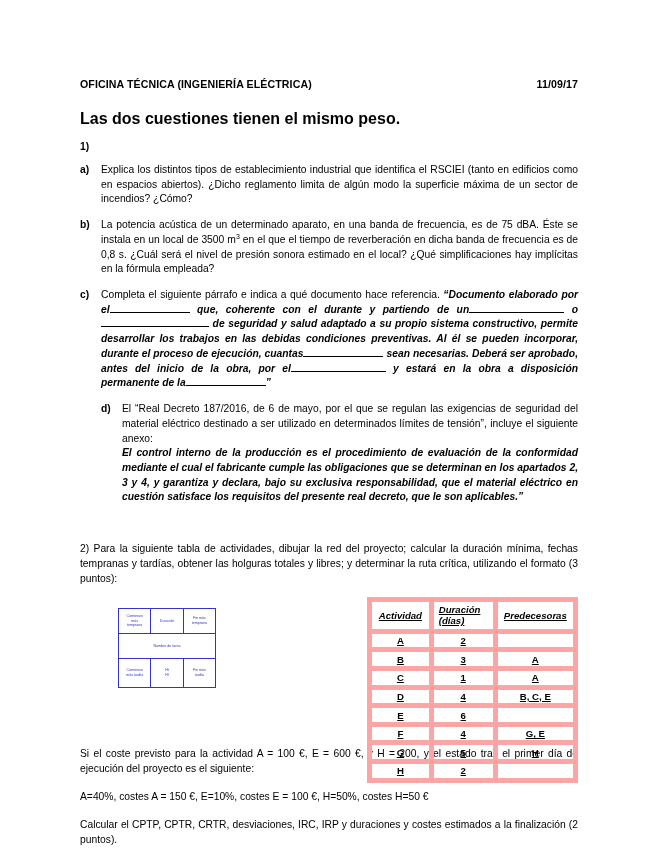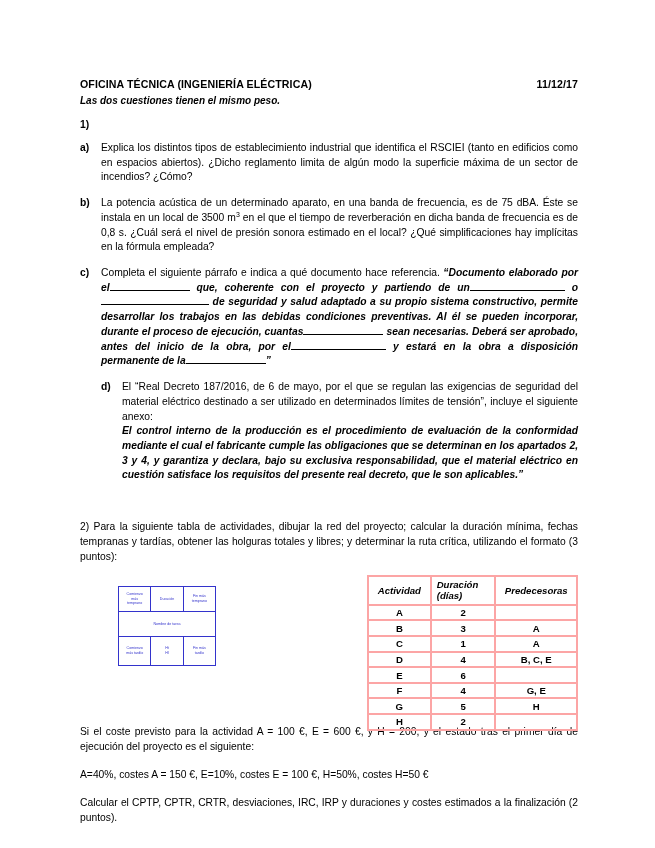--- a/index.html
+++ b/index.html
@@ -176,7 +176,7 @@
 
     <div class="header-row">
       <span class="header-title">OFICINA TÉCNICA (INGENIERÍA ELÉCTRICA)</span>
-      <span class="header-date">11/12/17</span>
+      <span class="header-date">11/09/17</span>
     </div>
 
     <div class="subtitle">Las dos cuestiones tienen el mismo peso.</div>

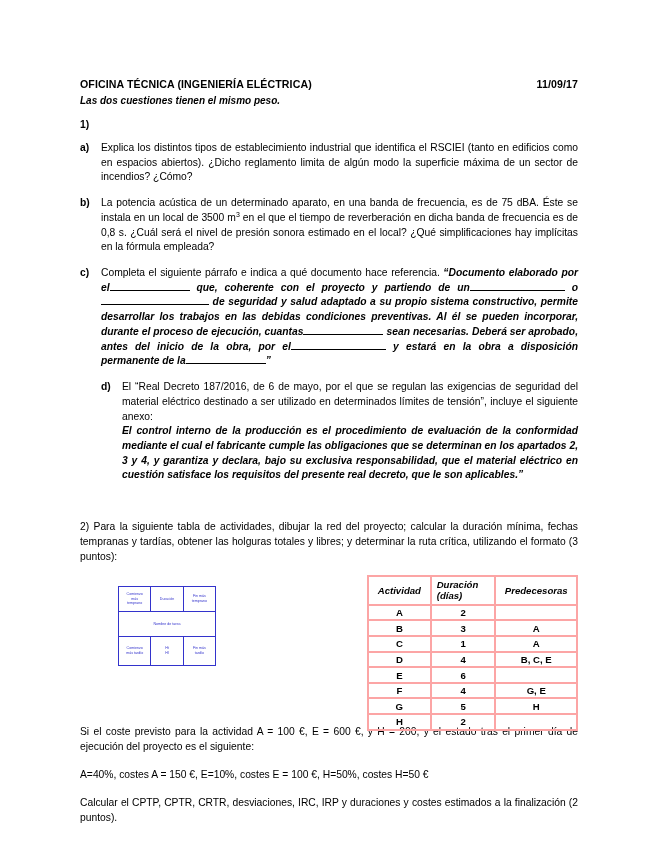--- a/index.html
+++ b/index.html
@@ -42,10 +42,9 @@
   .header-date  { white-space: nowrap; }
 
   .subtitle {
-    margin-top: 5px;
-    font-size: 10px;
-    font-weight: bold;
-    font-style: italic;
+    margin-top: 20px;
+    font-size: 16px;
+    font-weight: bold;
   }
   .q1-label {
     margin-top: 13px;

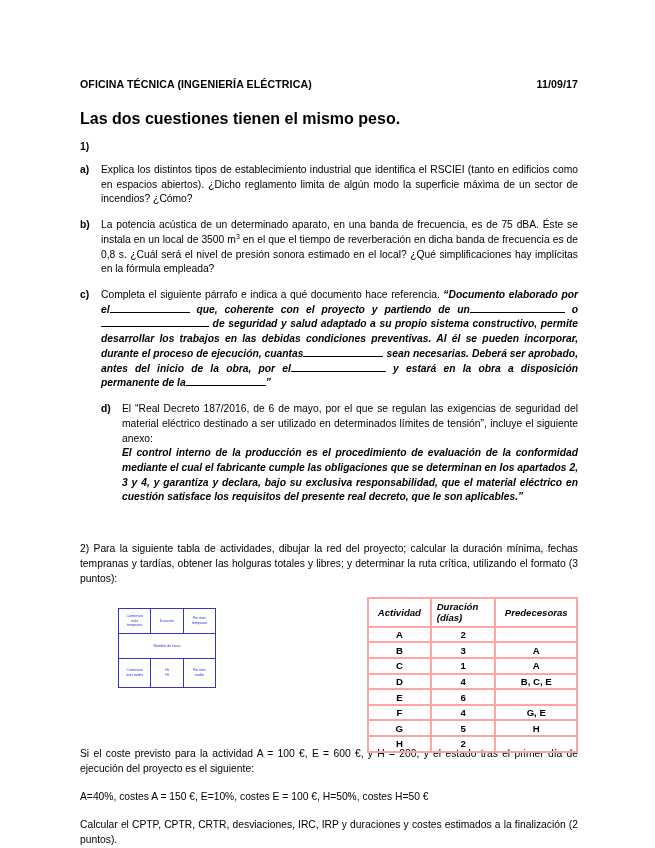--- a/index.html
+++ b/index.html
@@ -196,7 +196,7 @@
       <span class="item-marker">c)</span>
       <span class="item-body"><span>Completa el siguiente párrafo e indica a qué documento hace referencia.</span>
         <span class="ital">“Documento elaborado por el</span><span class="blank b-md"></span>
-        <span class="ital">que, coherente con el proyecto y partiendo de un</span><span class="blank b-lg"></span>
+        <span class="ital">que, coherente con el durante y partiendo de un</span><span class="blank b-lg"></span>
         <span class="ital">o</span><span class="blank b-xl"></span>
         <span class="ital">de seguridad y salud adaptado a su propio sistema constructivo, permite desarrollar los trabajos en las debidas condiciones preventivas. Al él se pueden incorporar, durante el proceso de ejecución, cuantas</span><span class="blank b-md"></span>
         <span class="ital">sean necesarias. Deberá ser aprobado, antes del inicio de la obra, por el</span><span class="blank b-lg"></span>

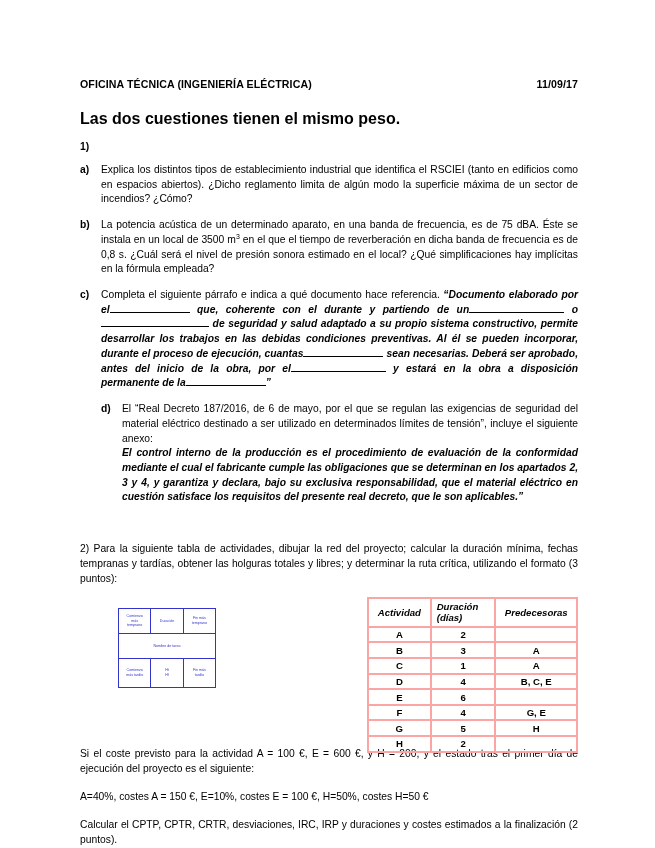--- a/index.html
+++ b/index.html
@@ -135,10 +135,11 @@
     font-size: 9.6px;
   }
   .act-table th, .act-table td {
-    border: 2px solid #fca5a5;
+    border: 5px solid #fca5a5;
     text-align: center;
     padding: 0;
     height: 13.6px;
+    text-decoration: underline;
   }
   .act-table th {
     font-style: italic;

